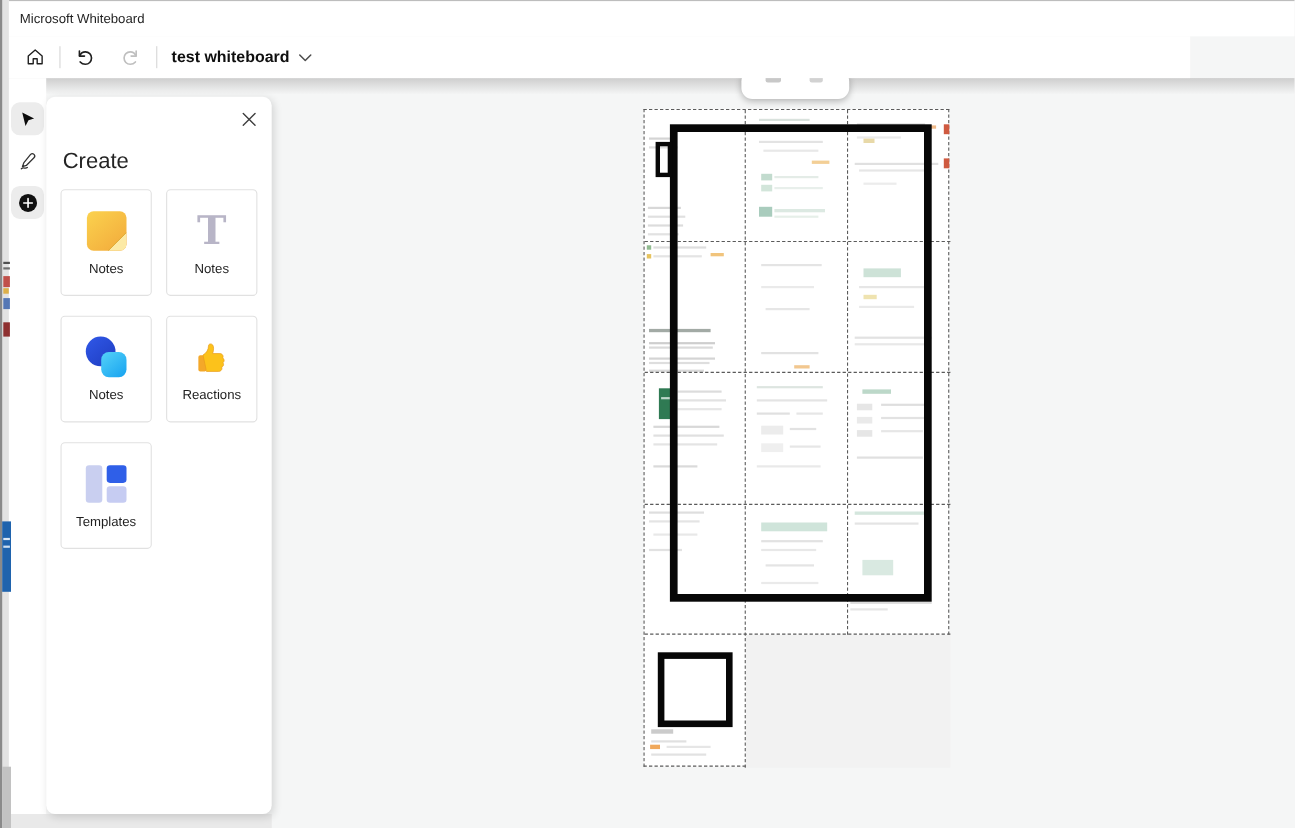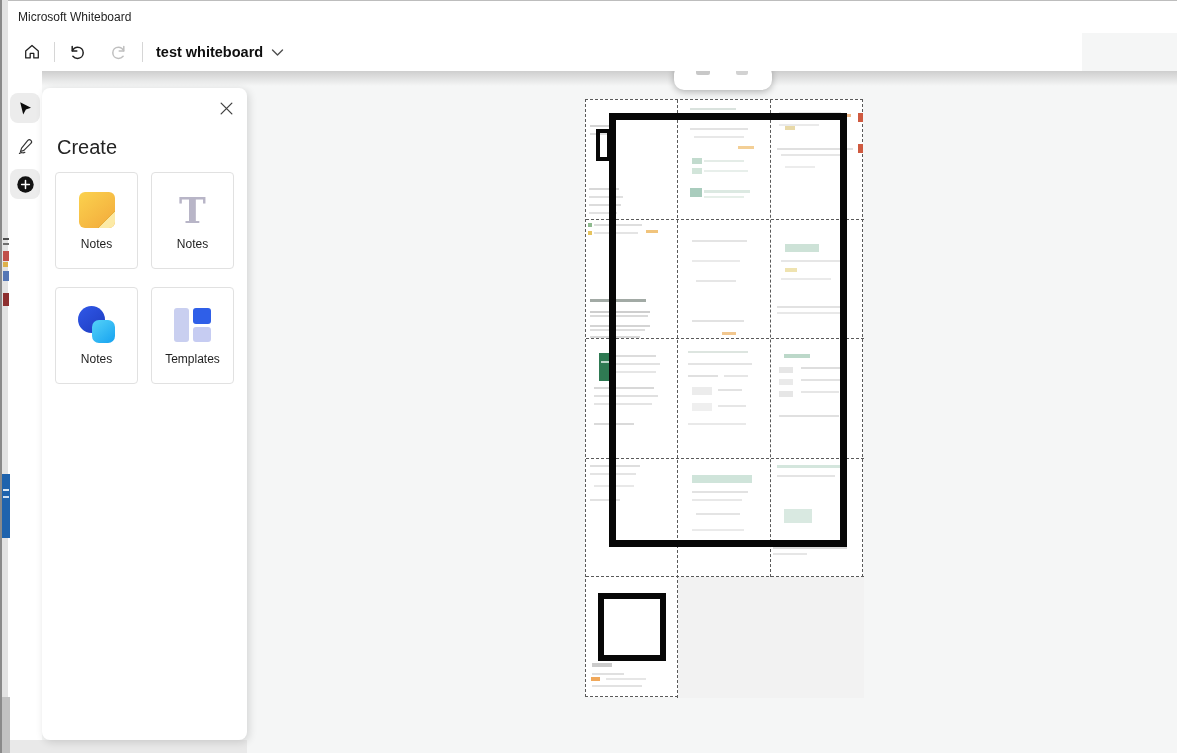--- a/index.html
+++ b/index.html
@@ -209,6 +209,15 @@
     </div>
     <div class="card">
       <span class="ic">
+        <svg width="38" height="38" viewBox="0 0 36 36">
+          <rect x="6" y="16" width="7" height="14" rx="1.6" fill="#f4a829"></rect>
+          <path d="M13 30 h10.5 c1.6 0 2.8 -1.2 2.8 -2.6 c0 -.4 -.1 -.8 -.3 -1.1 c1 -.3 1.7 -1.2 1.7 -2.3 c0 -.6 -.2 -1.1 -.5 -1.5 c.6 -.5 1 -1.2 1 -2 c0 -.9 -.5 -1.7 -1.2 -2.1 c.2 -.4 .3 -.8 .3 -1.2 c0 -1.4 -1.2 -2.6 -2.8 -2.6 h-6.2 c.5 -1.5 .8 -3.1 .8 -4.6 c0 -2.4 -1.1 -3.7 -2.6 -3.7 c-1.1 0 -1.8 .7 -1.8 1.9 c0 3 -1.6 5.9 -4.7 7.7 Z" fill="#fcc21b" stroke="#e89b1c" stroke-width=".6"></path>
+        </svg>
+      </span>
+      <span class="lbl">Reactions</span>
+    </div>
+    <div class="card">
+      <span class="ic">
         <span class="ic-tmpl">
             <span class="l"></span>
             <span class="rt"></span>

